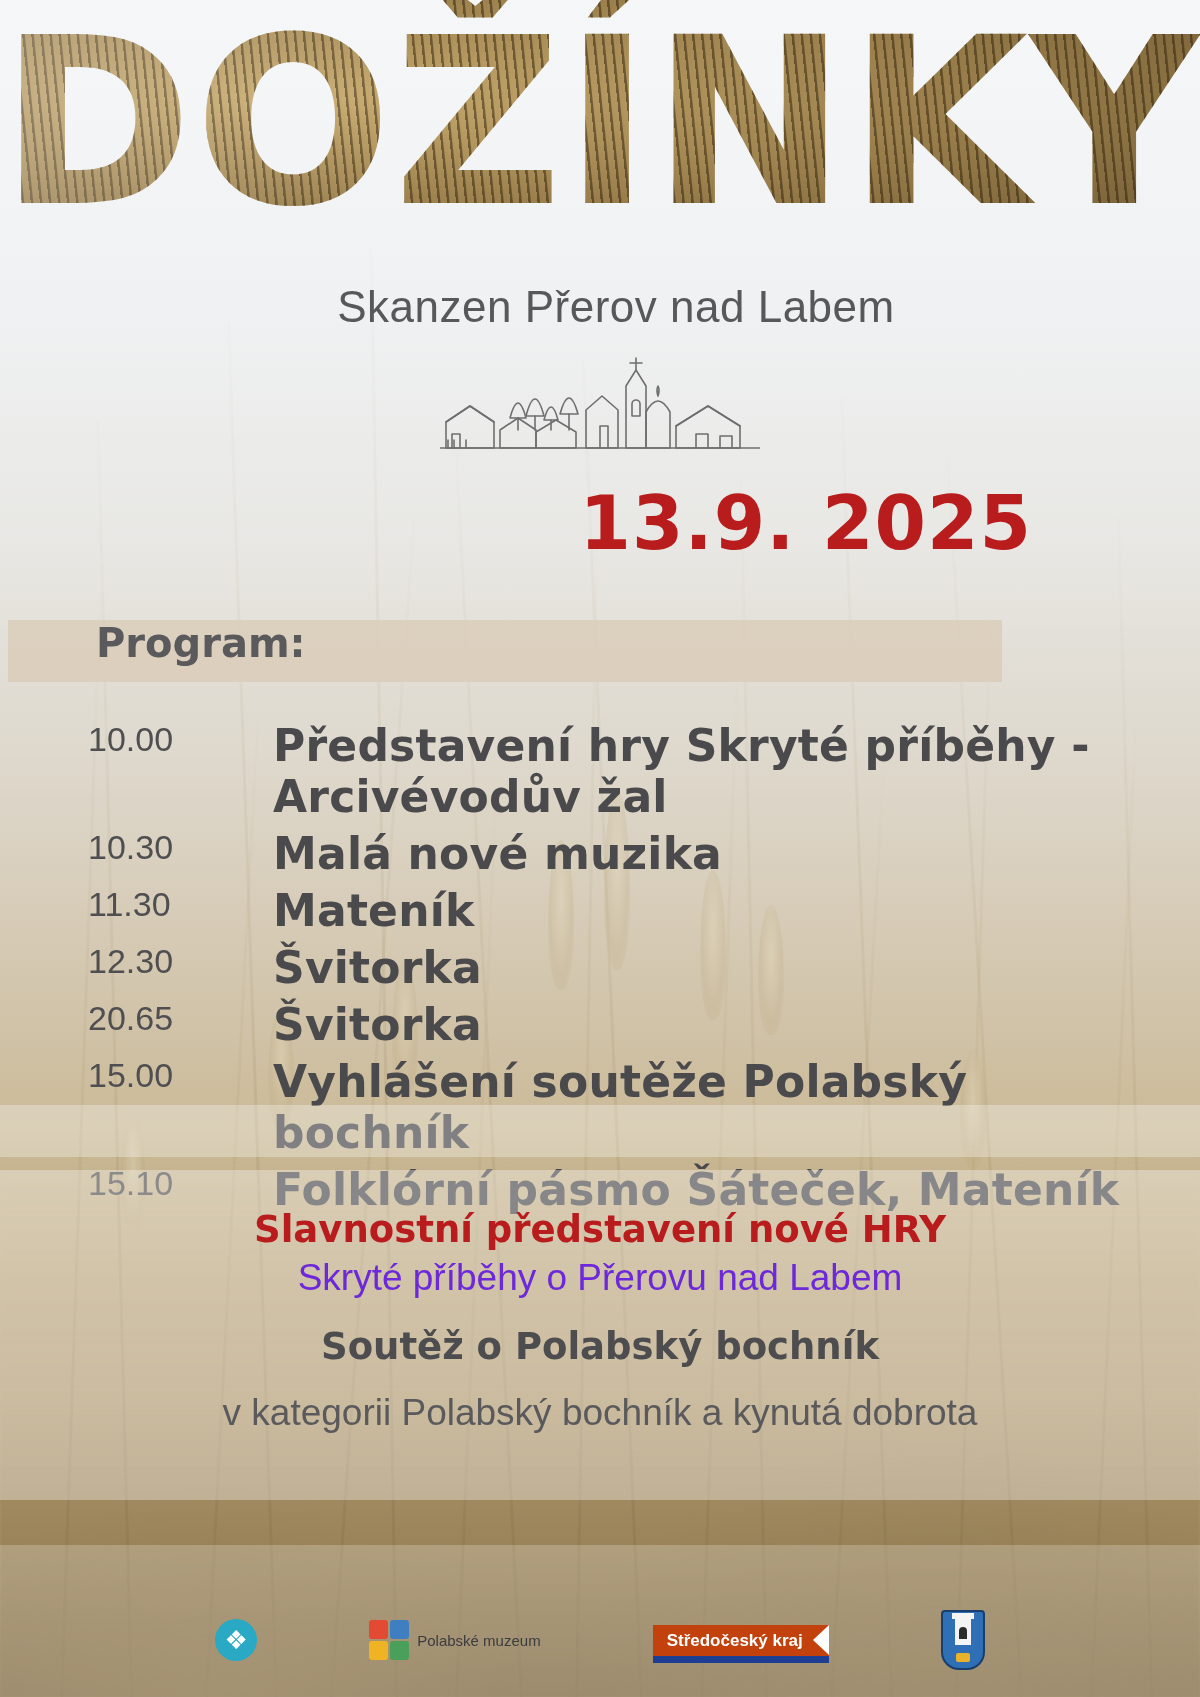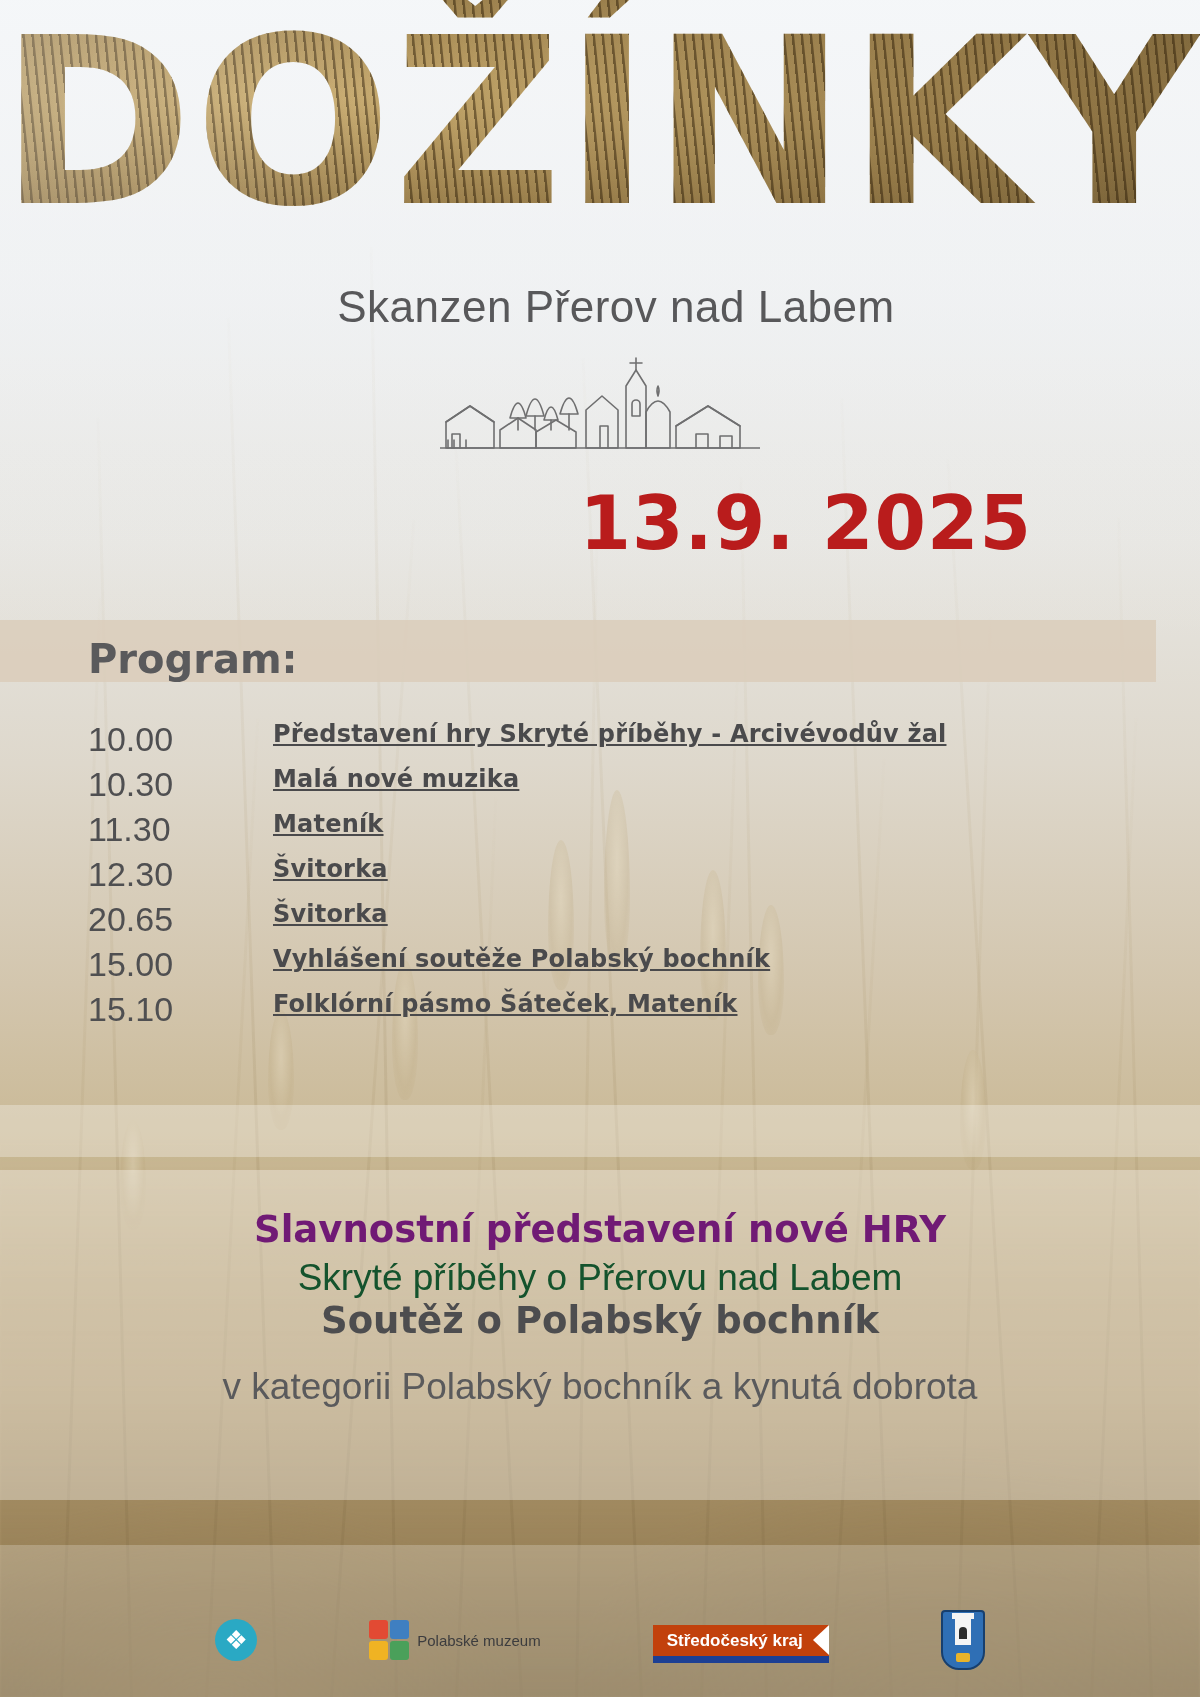--- a/index.html
+++ b/index.html
@@ -142,12 +142,12 @@
   .program-band {
     position: absolute;
     top: 620px;
-    left: 0;
-    width: 1156px;
+    left: 8px;
+    width: 994px;
     height: 62px;
     background: rgba(219,205,187,0.88);
     display: flex;
-    align-items: flex-end;
+    align-items: flex-start;
   }
   .program-label {
     margin-left: 88px;

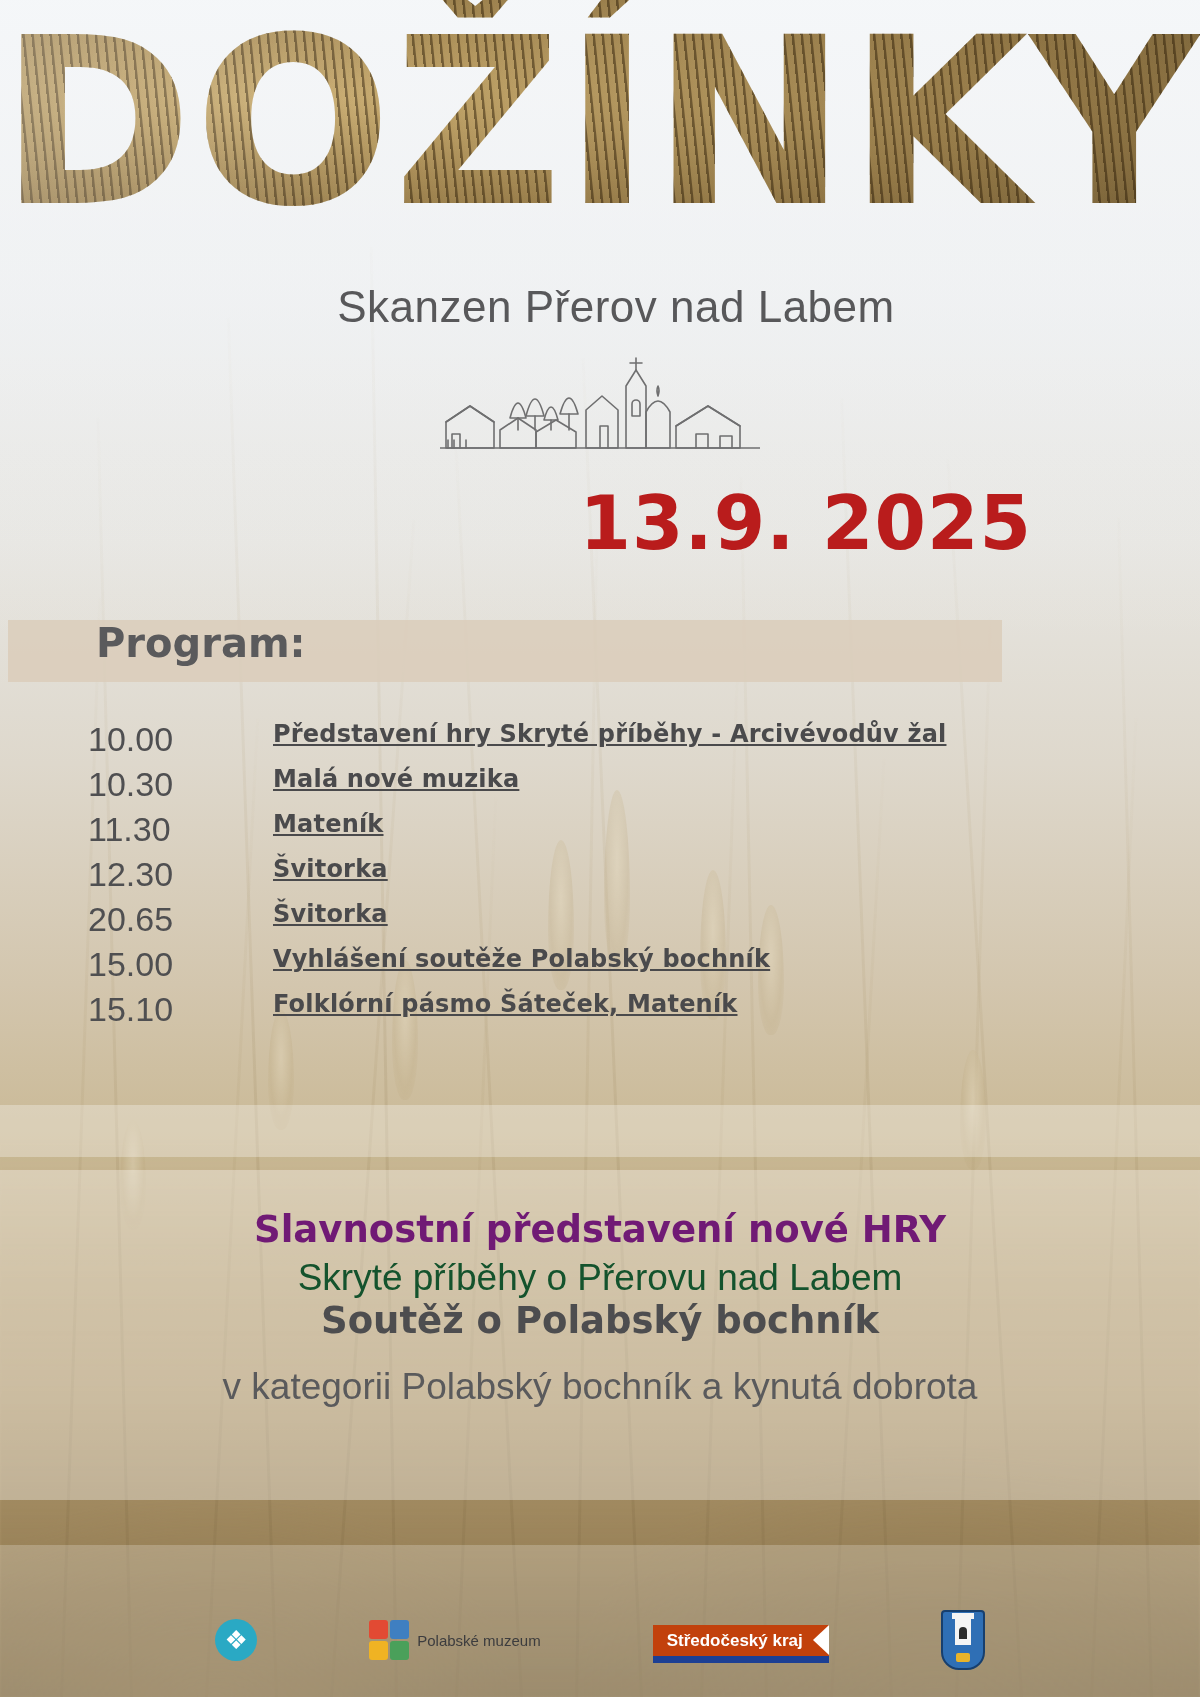--- a/index.html
+++ b/index.html
@@ -177,10 +177,9 @@
   .prog-text {
     font-family: "DejaVu Sans", sans-serif;
     font-weight: bold;
-    font-size: 24px;
+    font-size: 44px;
     color: #4a4a4c;
     letter-spacing: 0.2px;
-    text-decoration: underline;
   }
 
   

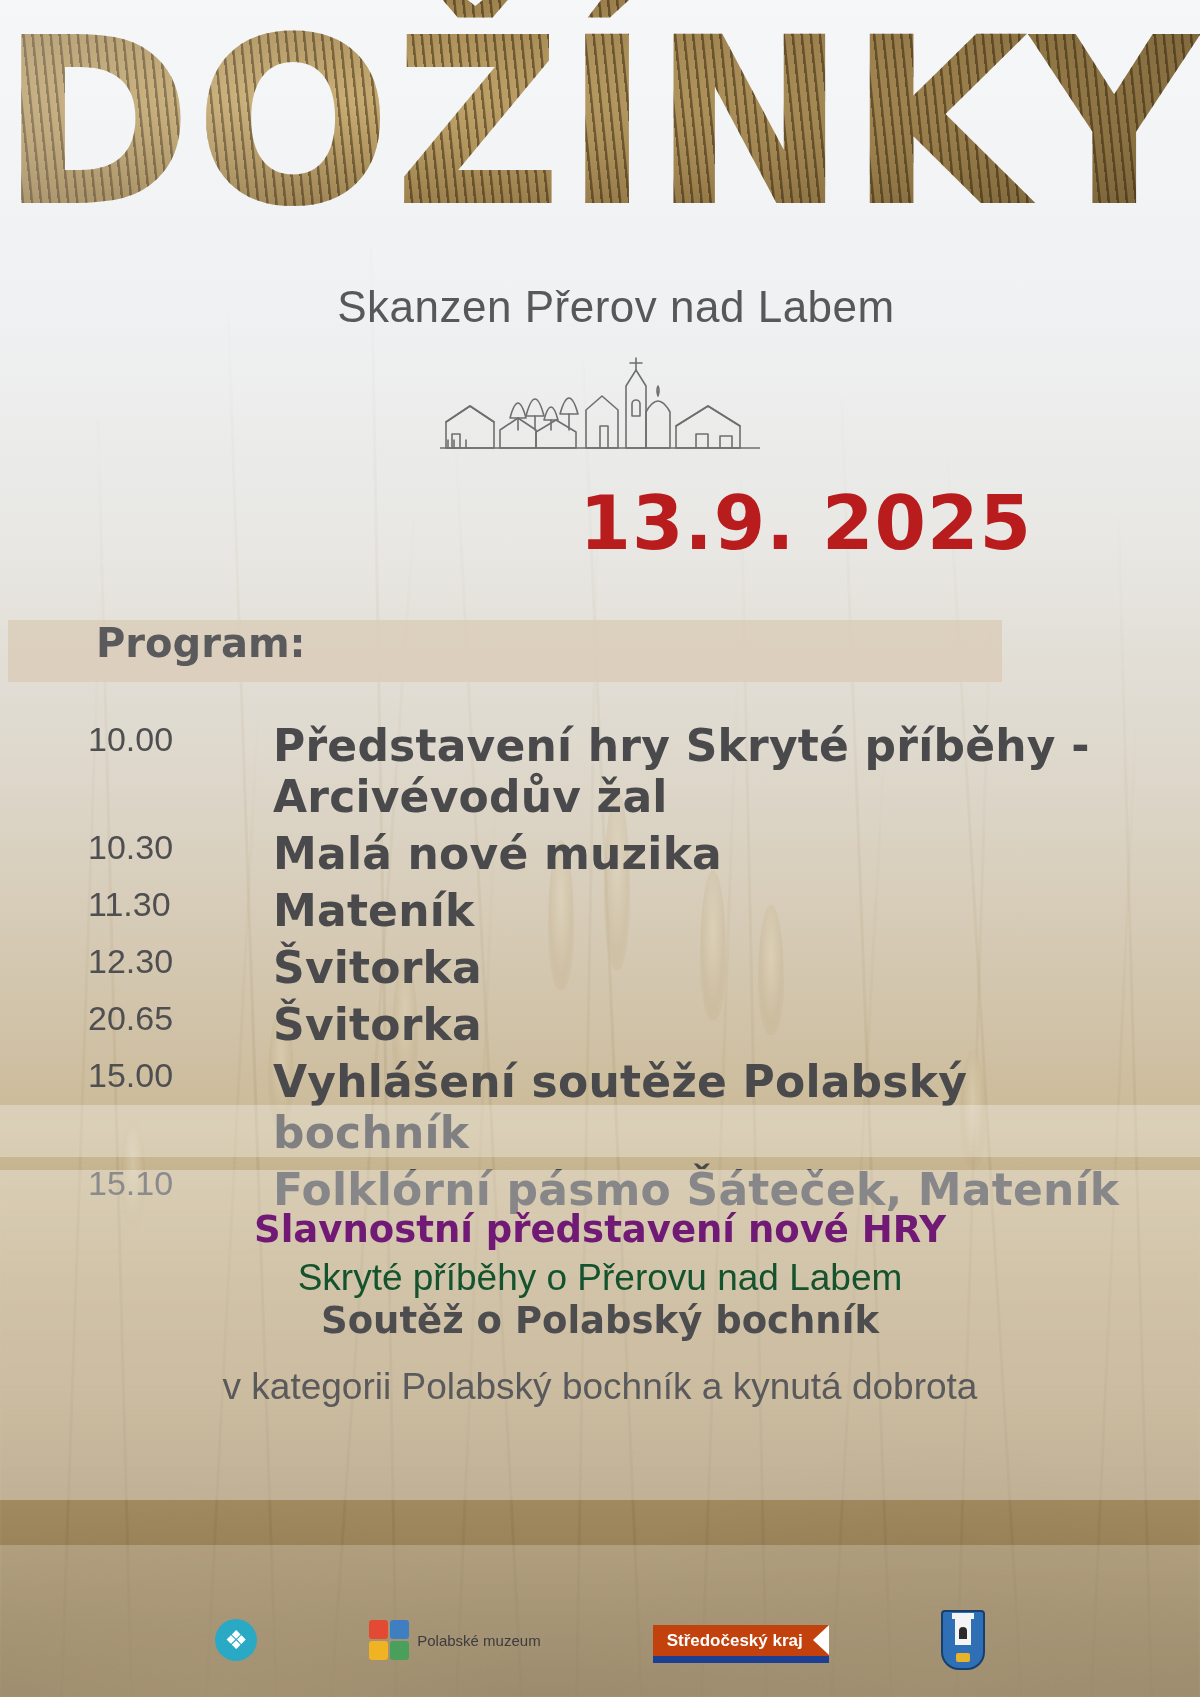--- a/index.html
+++ b/index.html
@@ -214,7 +214,7 @@
     font-family: "DejaVu Sans", sans-serif;
     font-weight: bold;
     font-size: 37px;
-    color: #701a75;
+    color: #b91c1c;
     margin-bottom: 6px;
   }
   .bb-2 {

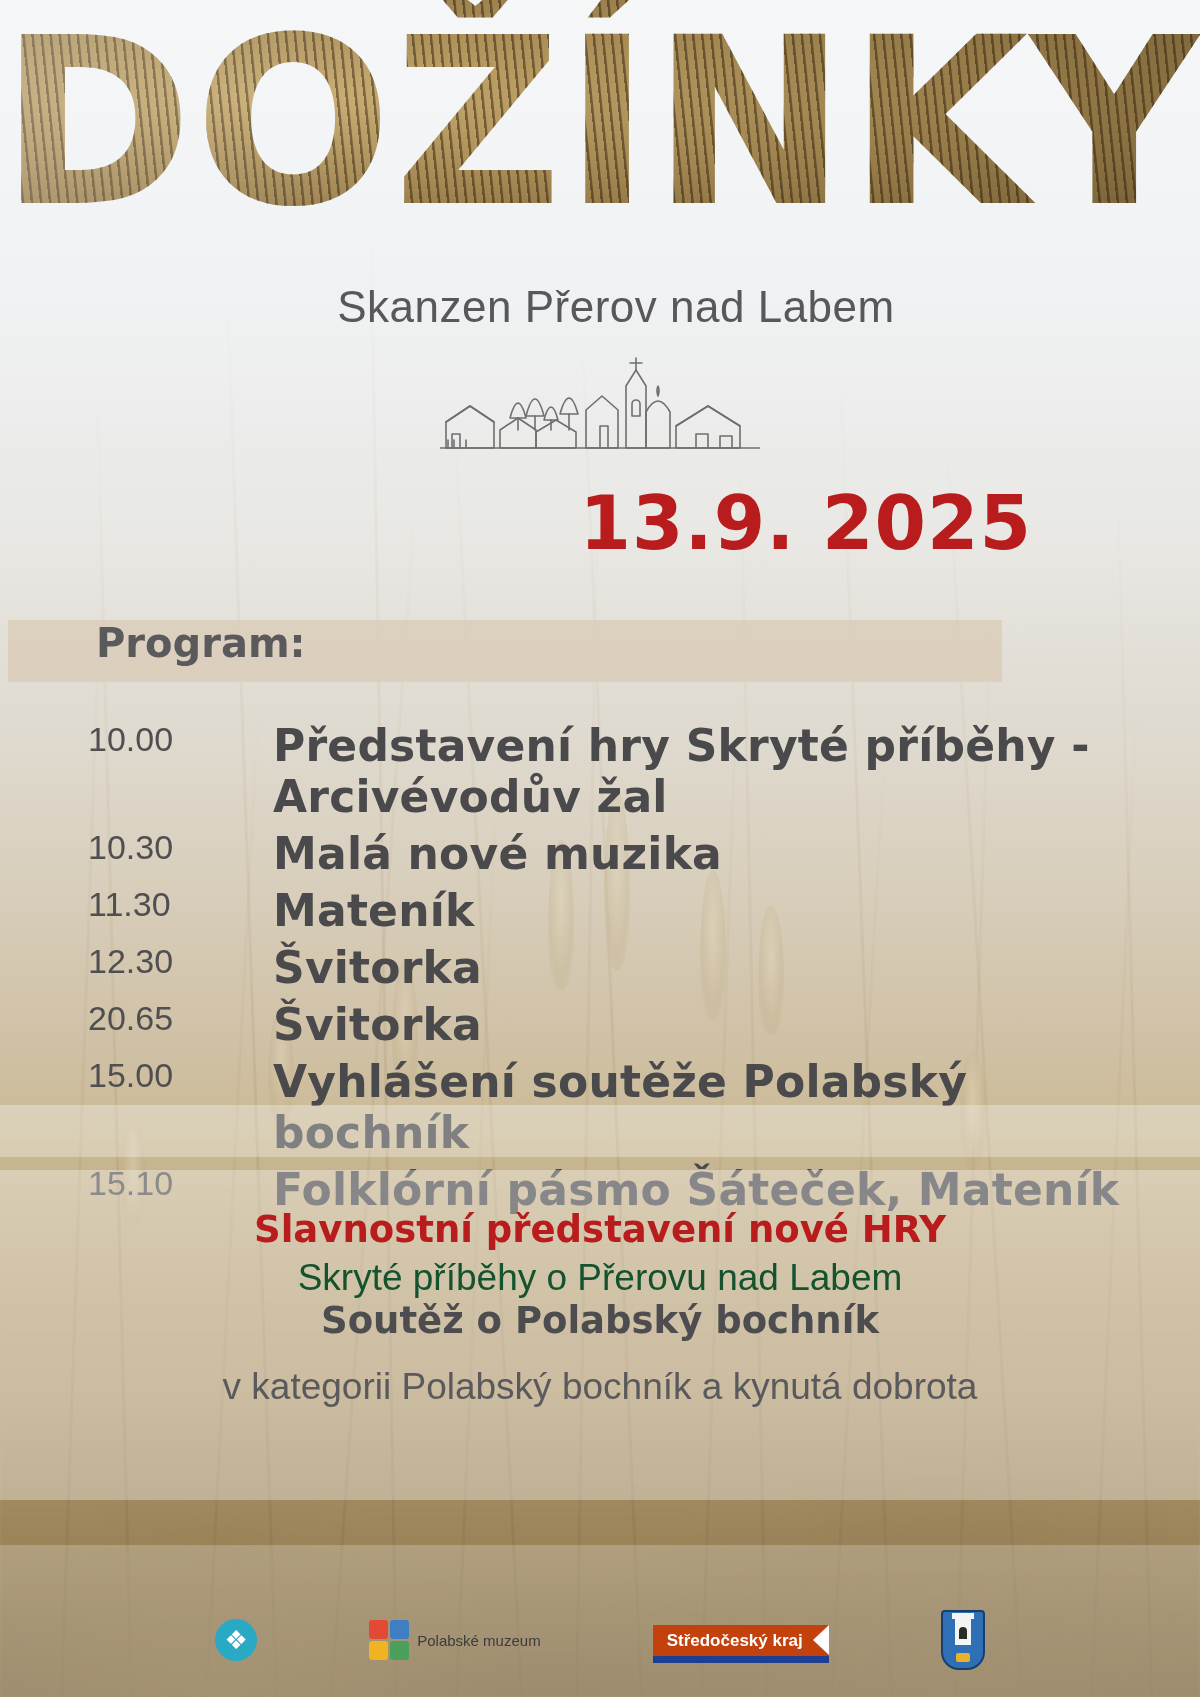--- a/index.html
+++ b/index.html
@@ -219,8 +219,8 @@
   }
   .bb-2 {
     font-size: 37px;
-    color: #14532d;
-    margin-bottom: 0;
+    color: #6d28d9;
+    margin-bottom: 26px;
   }
   .bb-3 {
     font-family: "DejaVu Sans", sans-serif;

